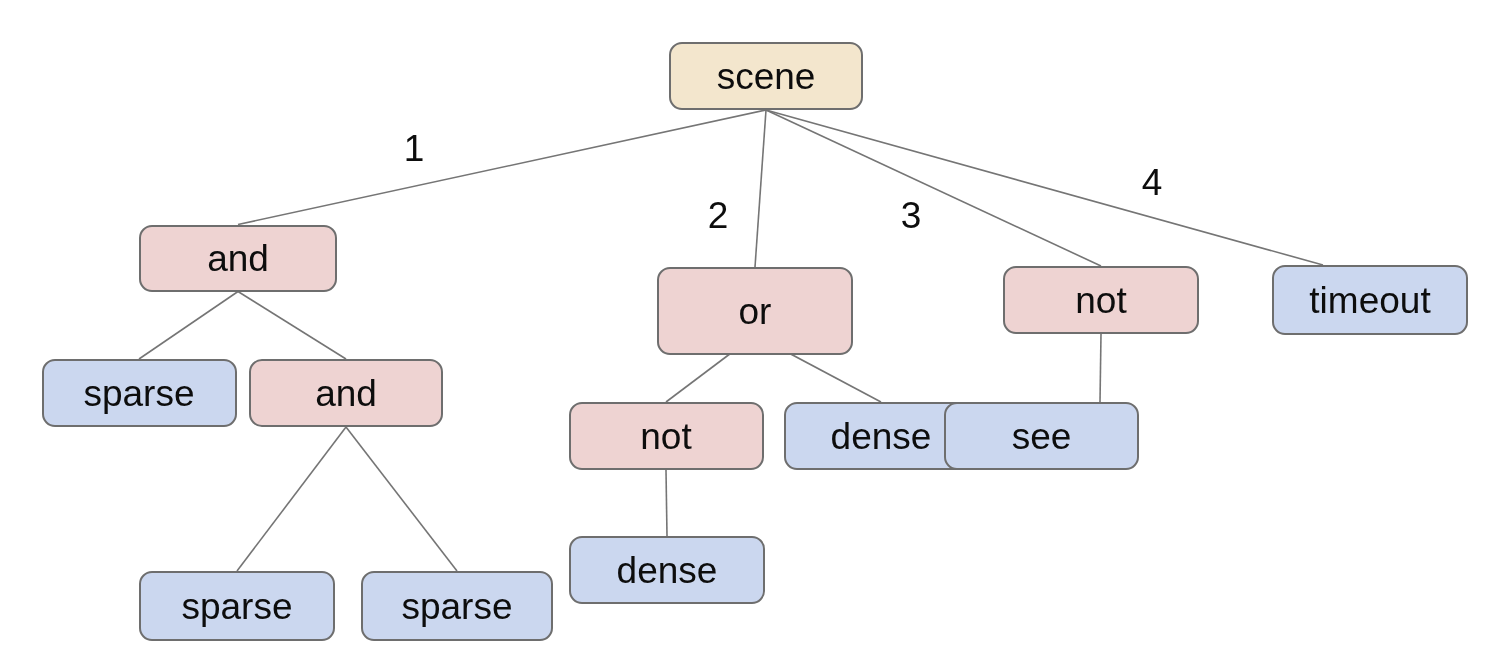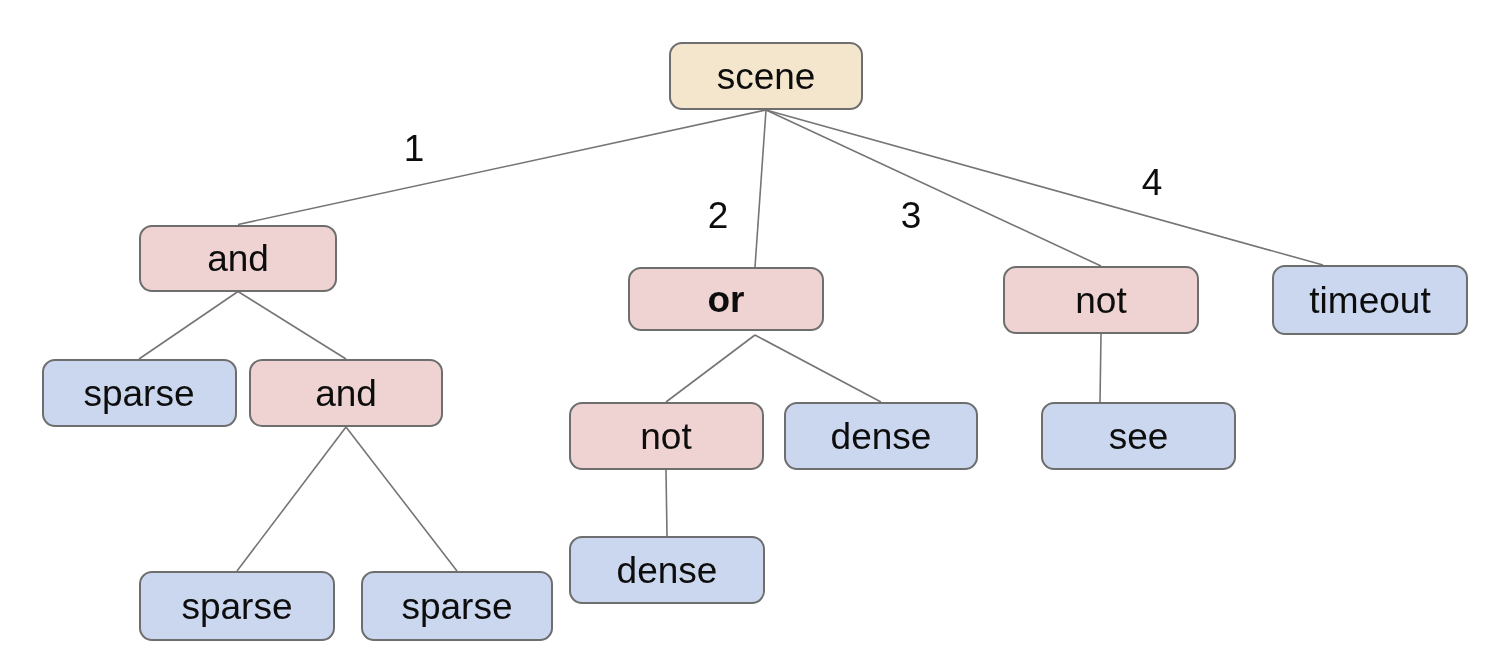--- a/index.html
+++ b/index.html
@@ -80,7 +80,7 @@
     <div class="node operator" style="left: 139px; top: 224.5px; width: 198px; height: 67px;">
       <span>and</span>
     </div>
-    <div class="node operator" style="left: 628px; top: 267px; width: 196px; height: 64px; font-weight: bold;">
+    <div class="node operator" style="left: 657px; top: 267px; width: 196px; height: 88px;">
       <span>or</span>
     </div>
     <div class="node operator" style="left: 1003px; top: 266px; width: 196px; height: 68px;">

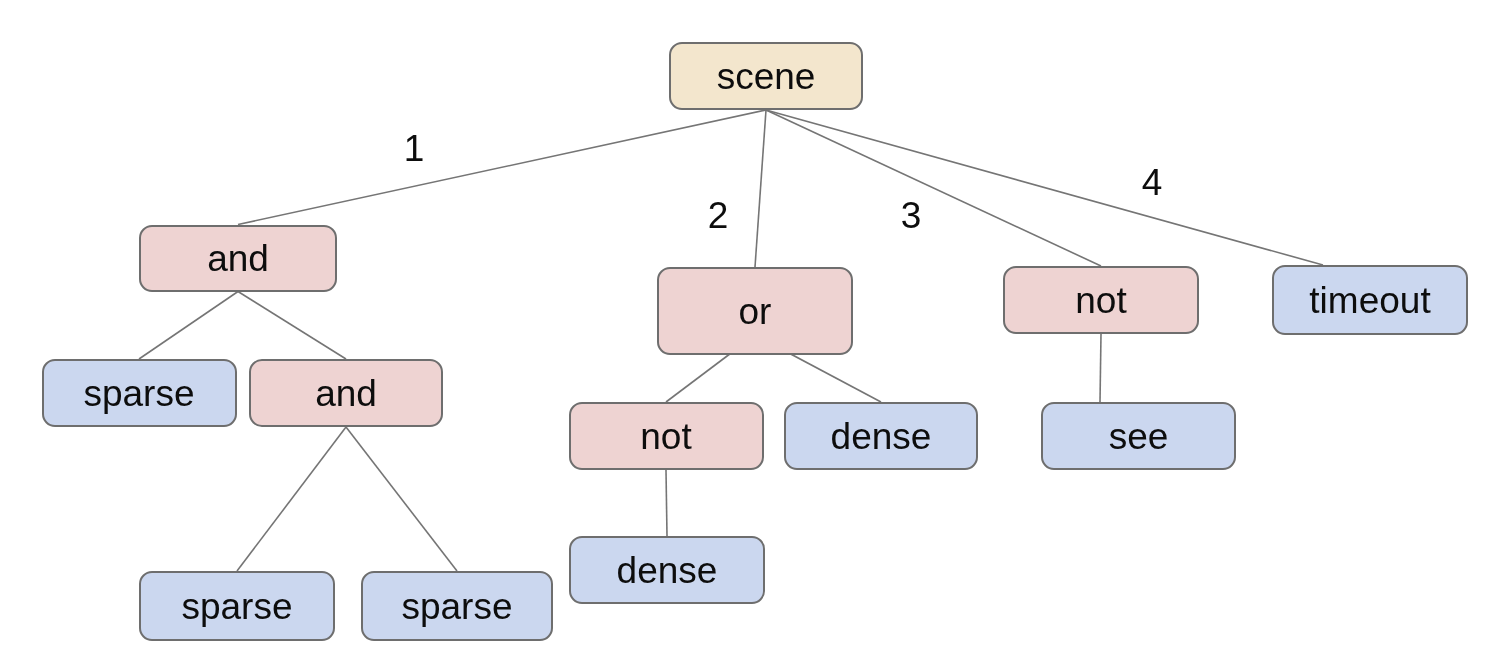--- a/index.html
+++ b/index.html
@@ -101,7 +101,7 @@
     <div class="node leaf" style="left: 784px; top: 402px; width: 194px; height: 68px;">
       <span>dense</span>
     </div>
-    <div class="node leaf" style="left: 1041px; top: 402px; width: 195px; height: 68px; align-items: center;">
+    <div class="node leaf" style="left: 944px; top: 402px; width: 195px; height: 68px; align-items: center;">
       <span>see</span>
     </div>
     <div class="node leaf" style="left: 569px; top: 536px; width: 196px; height: 68px;">

